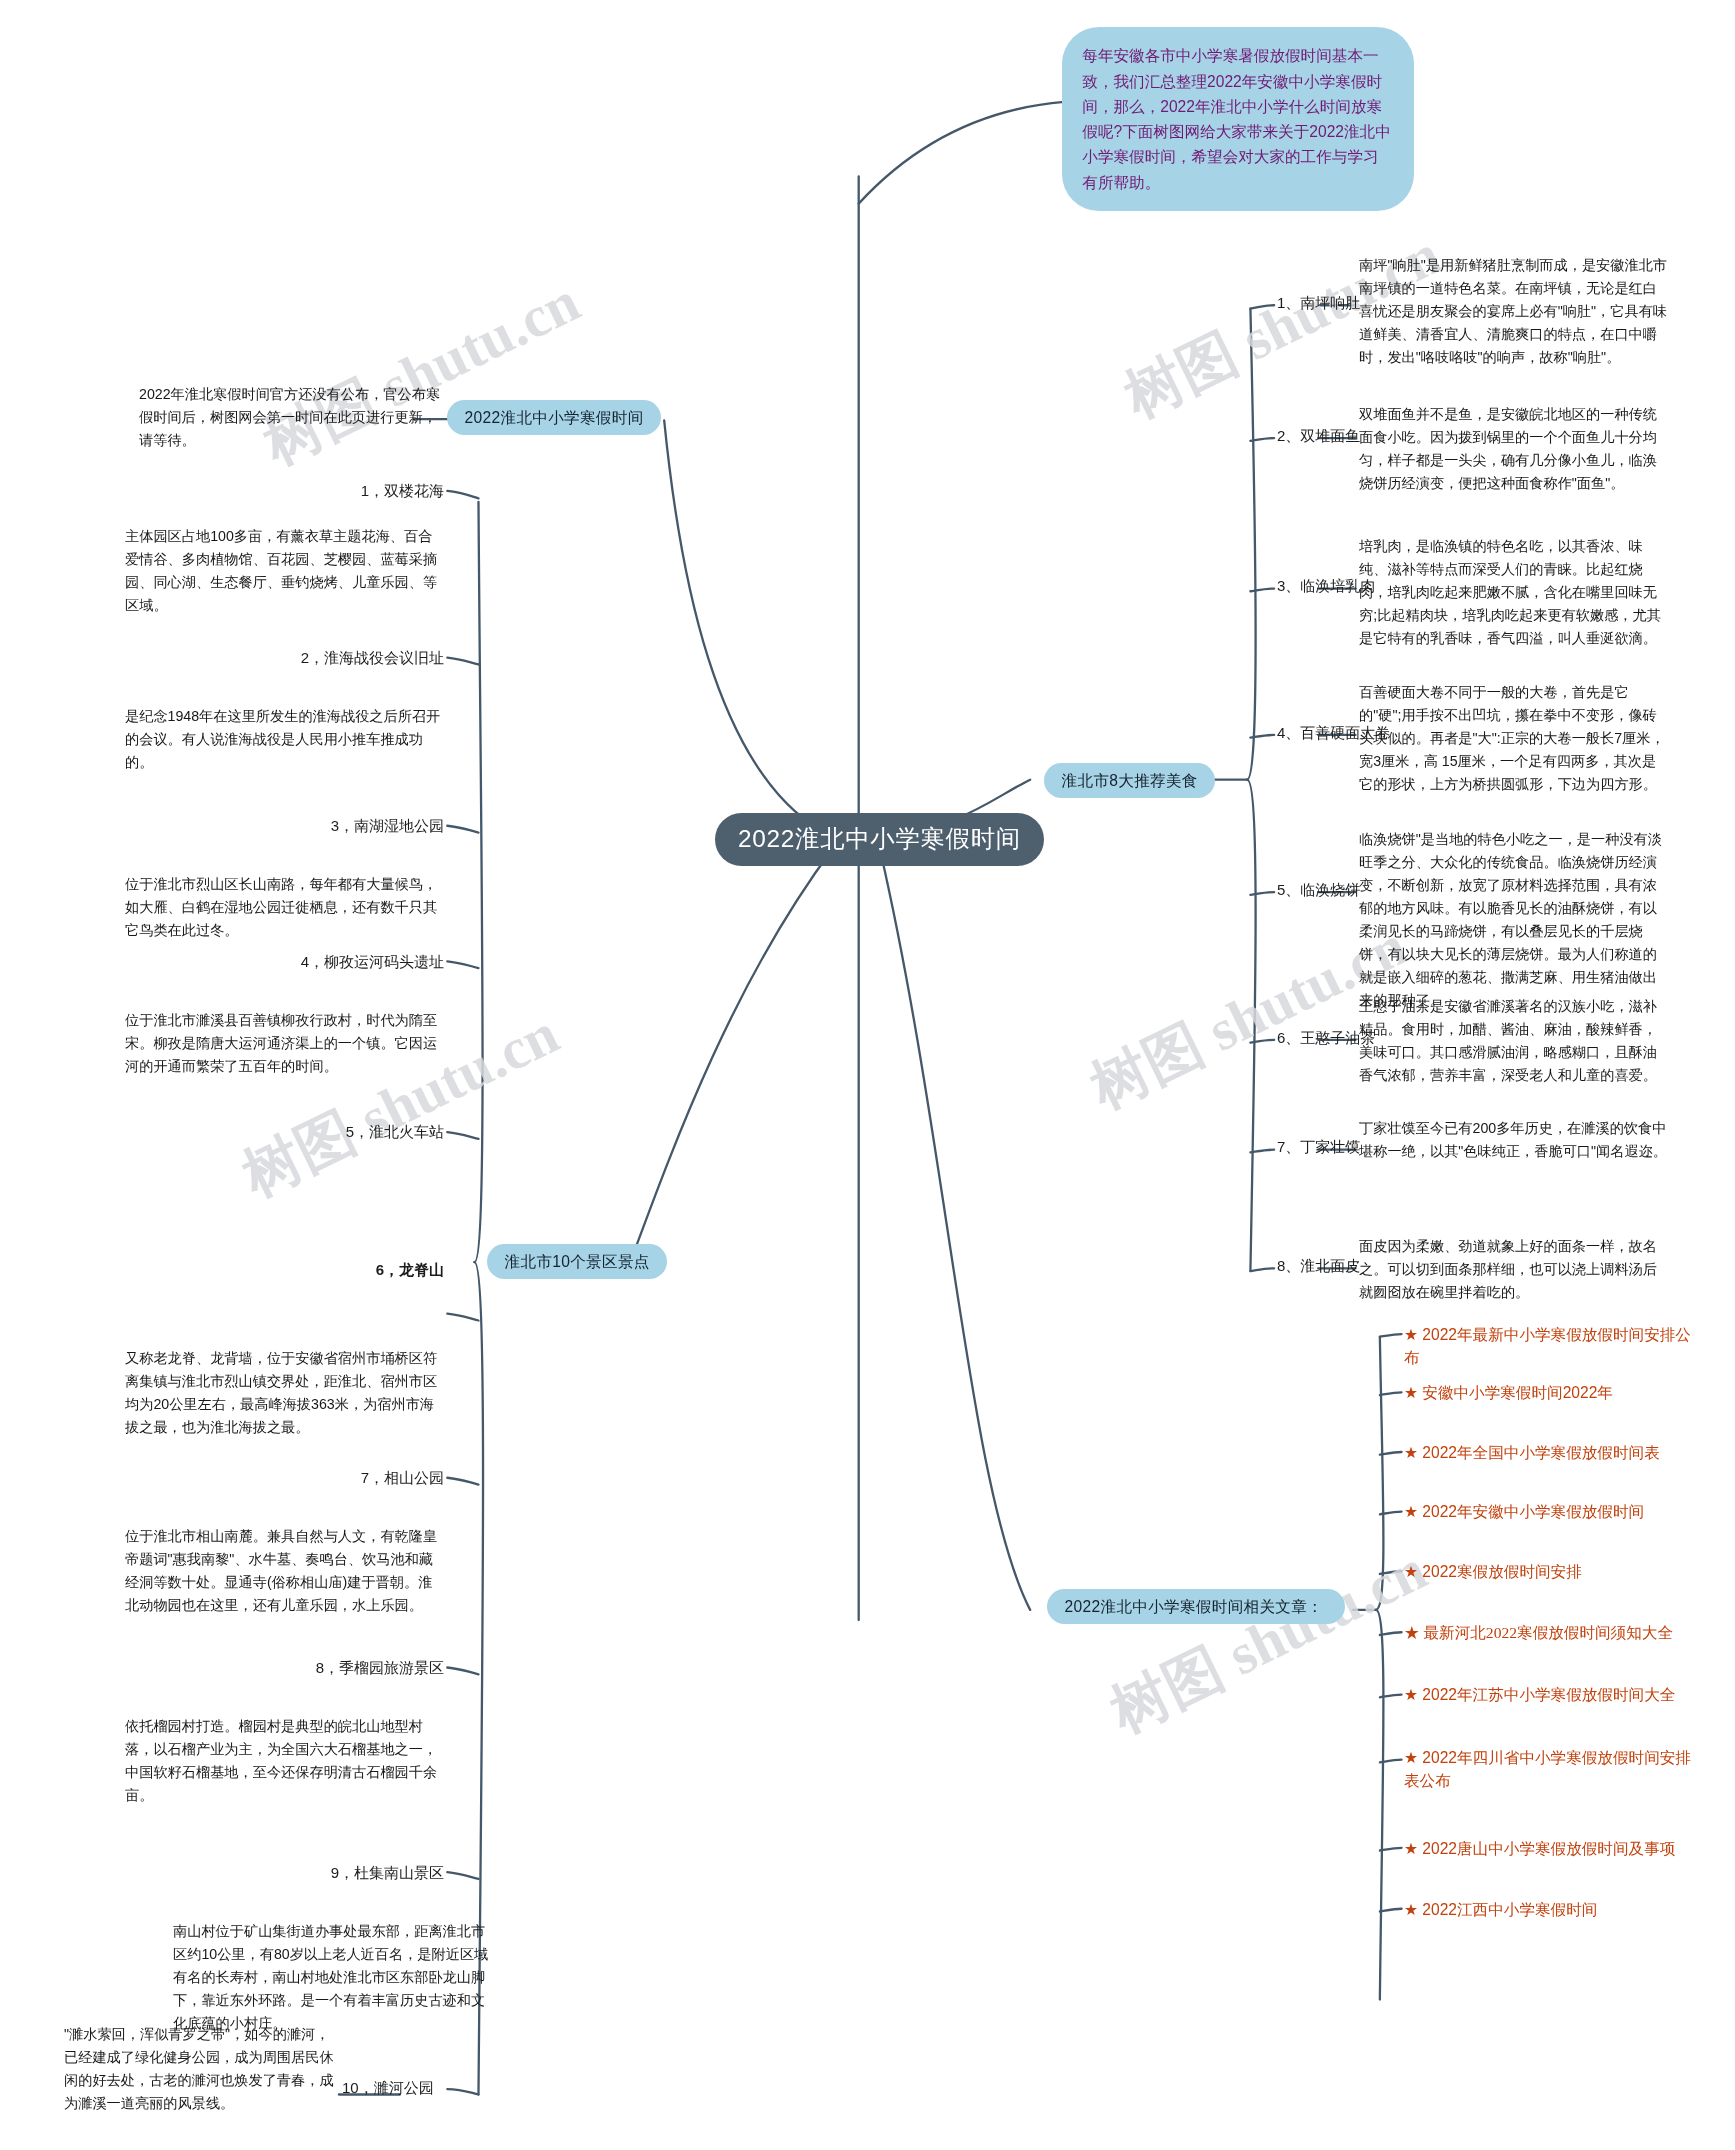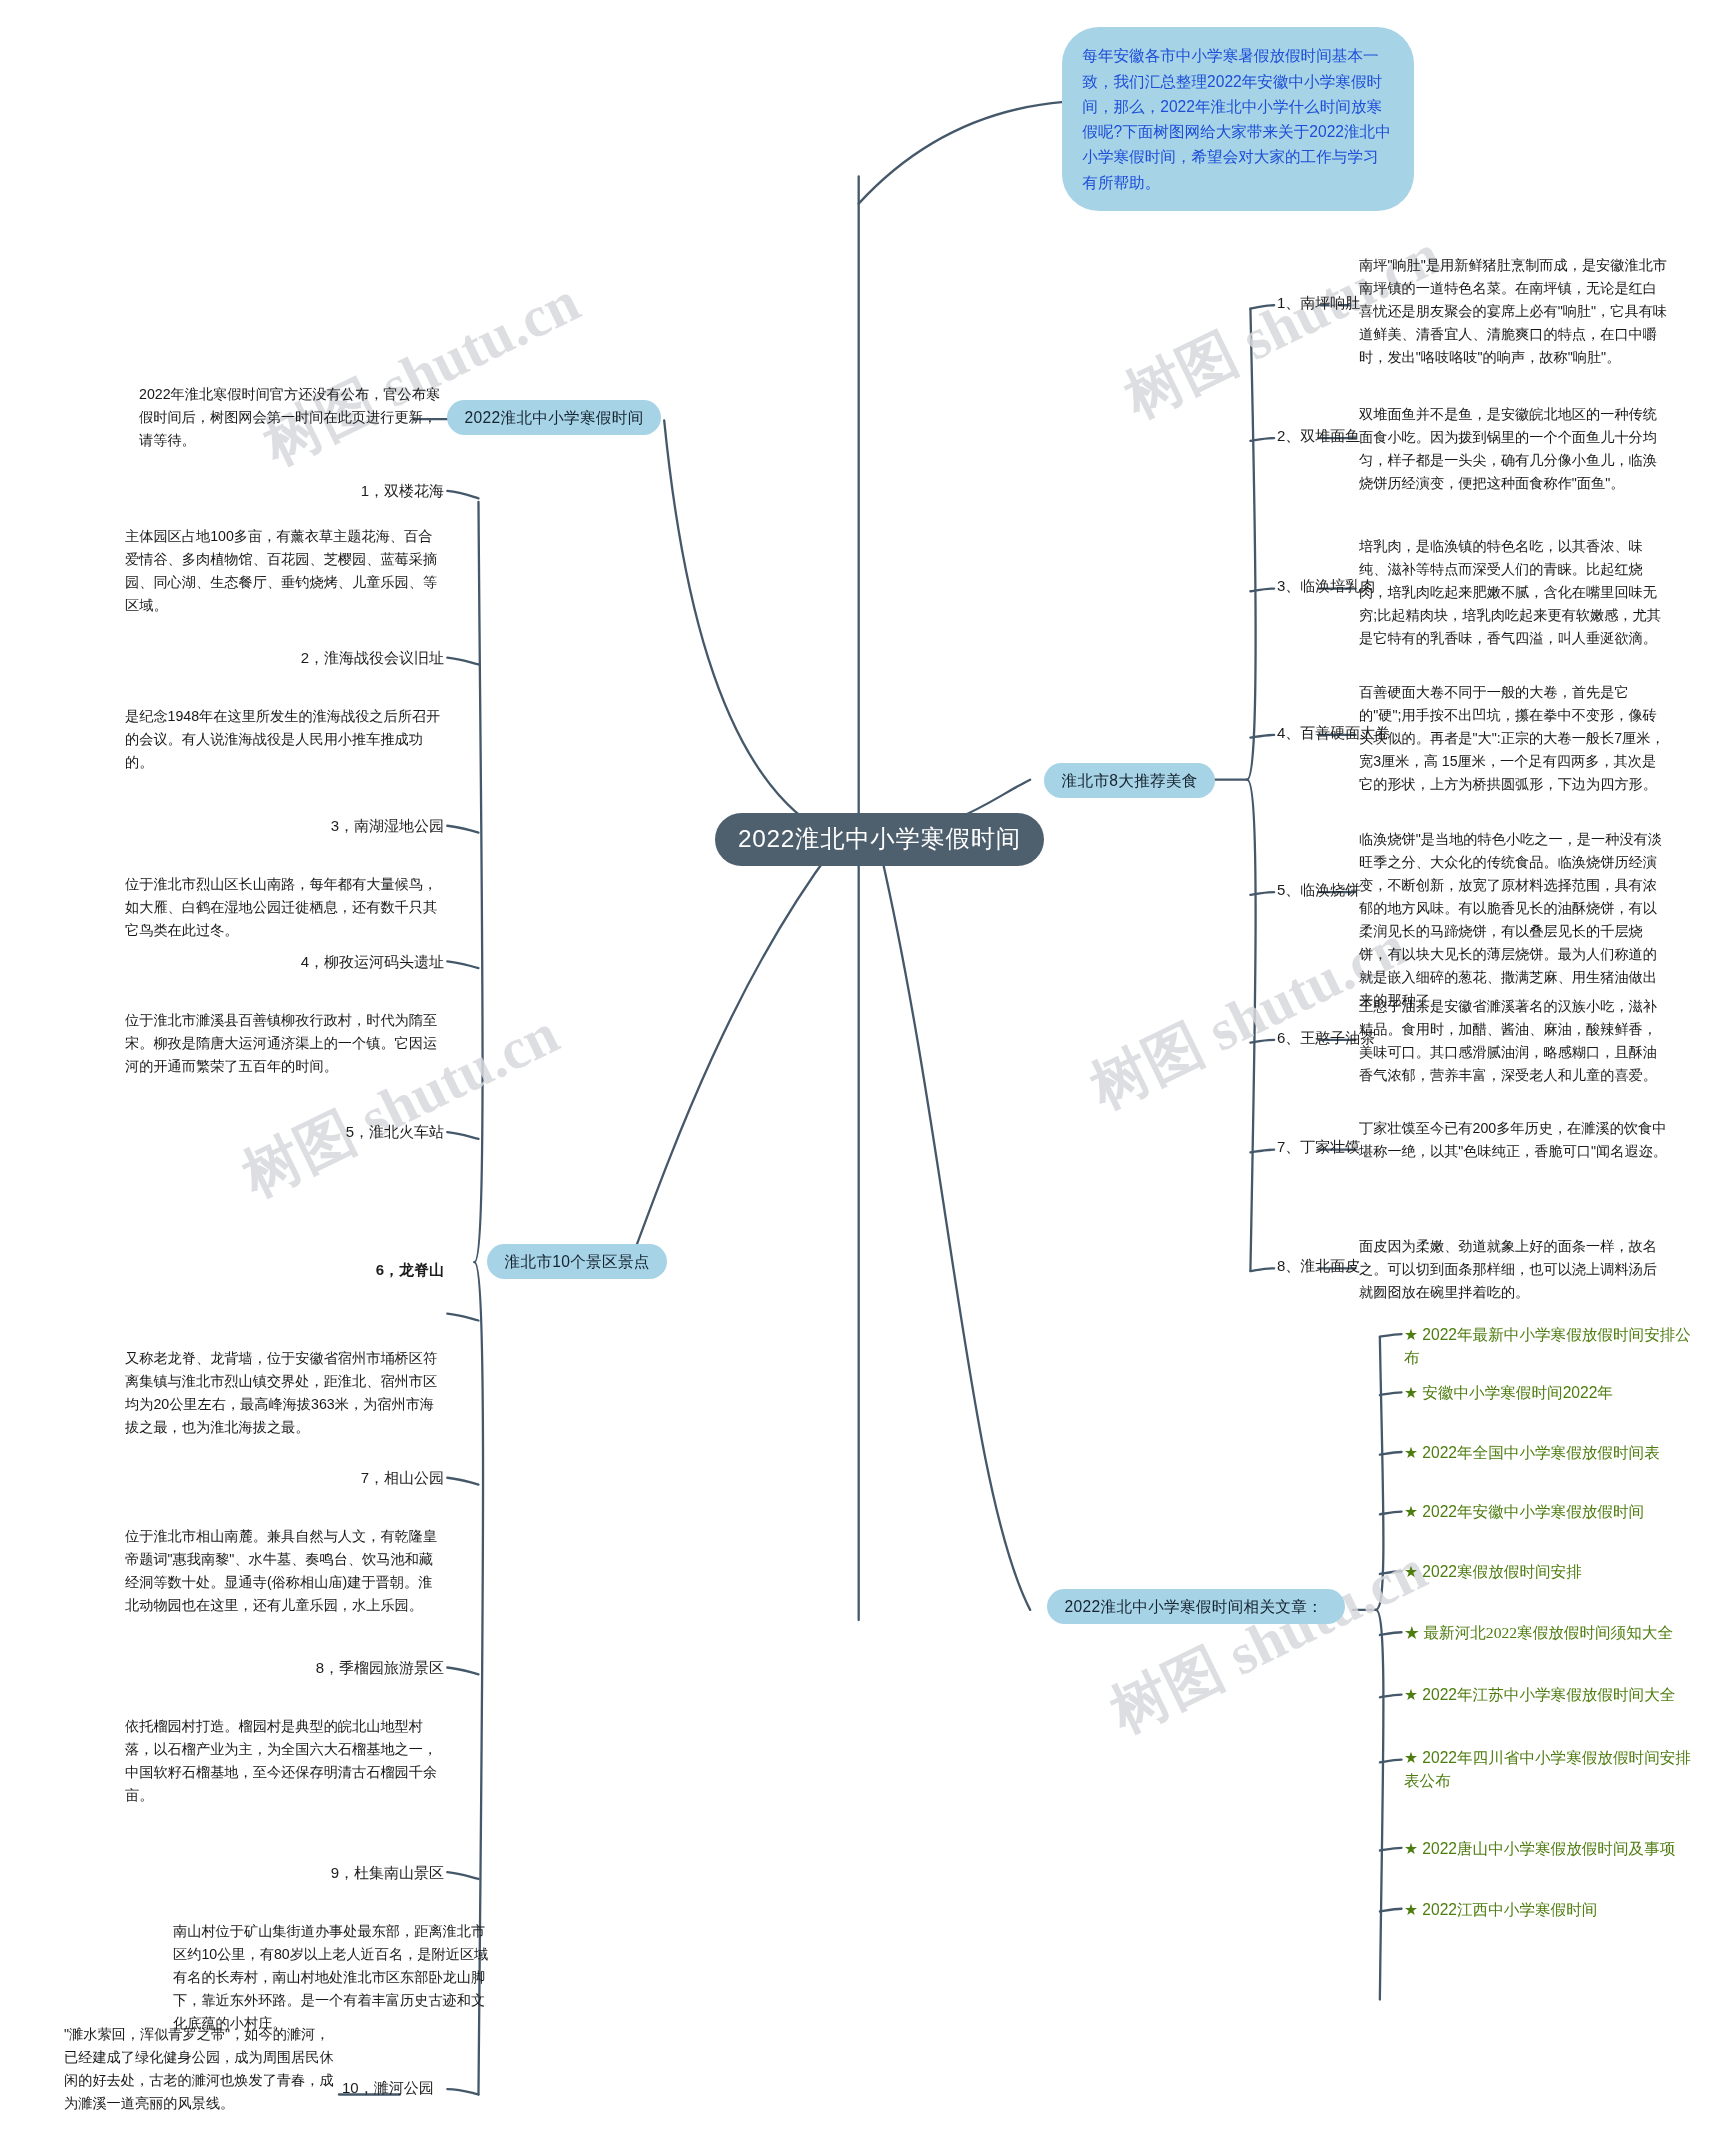--- a/index.html
+++ b/index.html
@@ -50,7 +50,7 @@
   }
   .bubble-node{
     background:#a6d3e6;
-    color:#1d4ed8;
+    color:#701a75;
     border-radius:37px;
     font-size:15.6px;
     line-height:1.62;

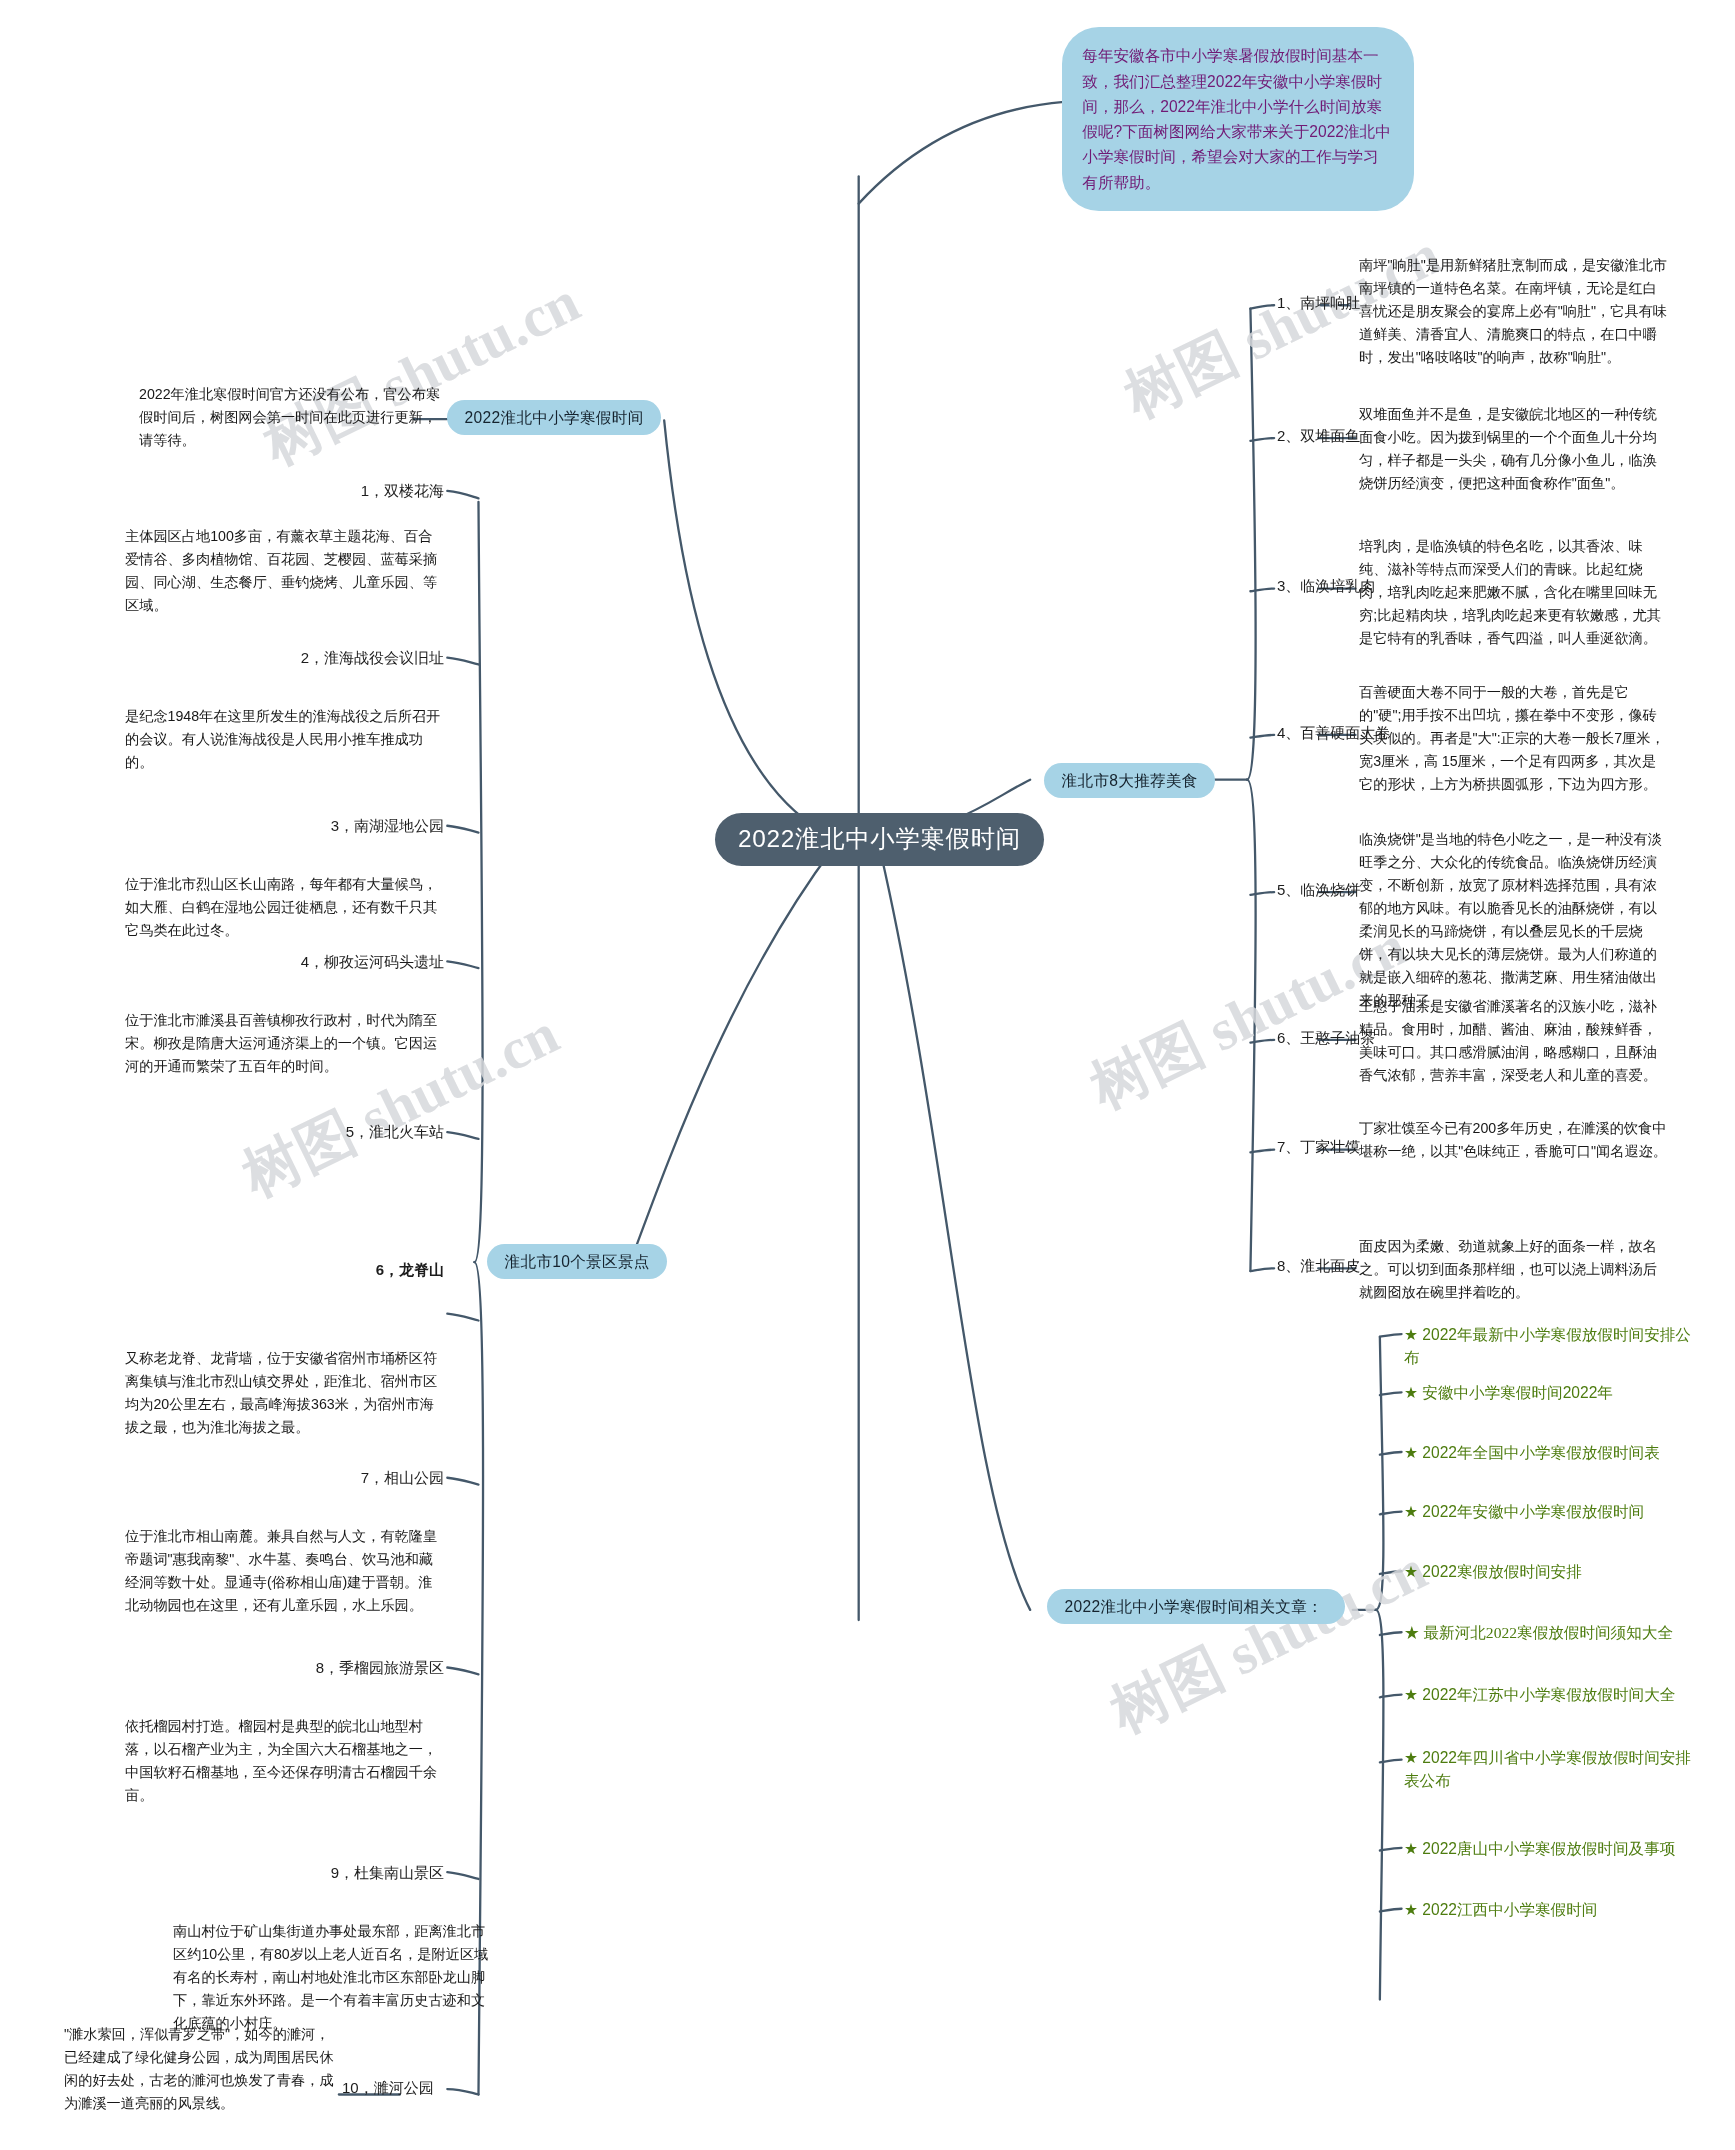--- a/index.html
+++ b/index.html
@@ -76,7 +76,7 @@
   .article-item{
     font-size:15.6px;
     line-height:1.45;
-    color:#4d7c0f;
+    color:#c2410c;
     width:291px;
   }
 </style>

